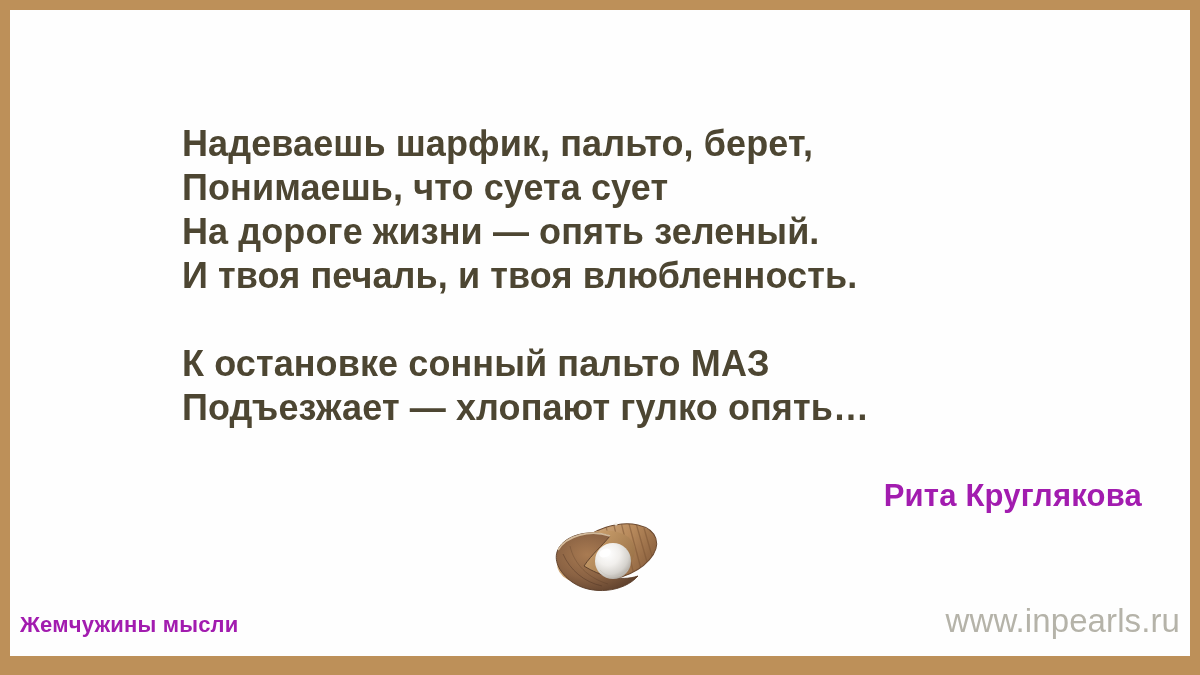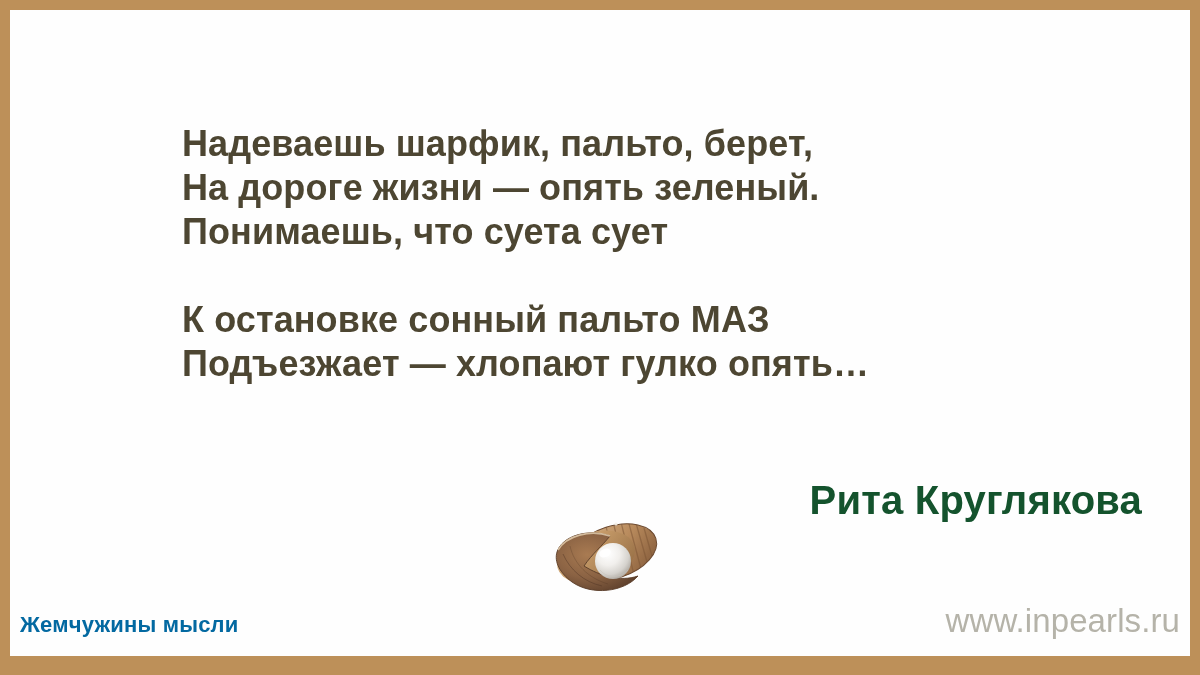--- a/index.html
+++ b/index.html
@@ -101,8 +101,8 @@
 
   <div class="quote">
     <div class="quote-line">Надеваешь шарфик, пальто, берет,</div>
+    <div class="quote-line">Понимаешь, что суета сует</div>
     <div class="quote-line">На дороге жизни — опять зеленый.</div>
-    <div class="quote-line">Понимаешь, что суета сует</div>
     <div class="quote-line blank"></div>
     <div class="quote-line">К остановке сонный пальто МАЗ</div>
     <div class="quote-line">Подъезжает — хлопают гулко опять…</div>

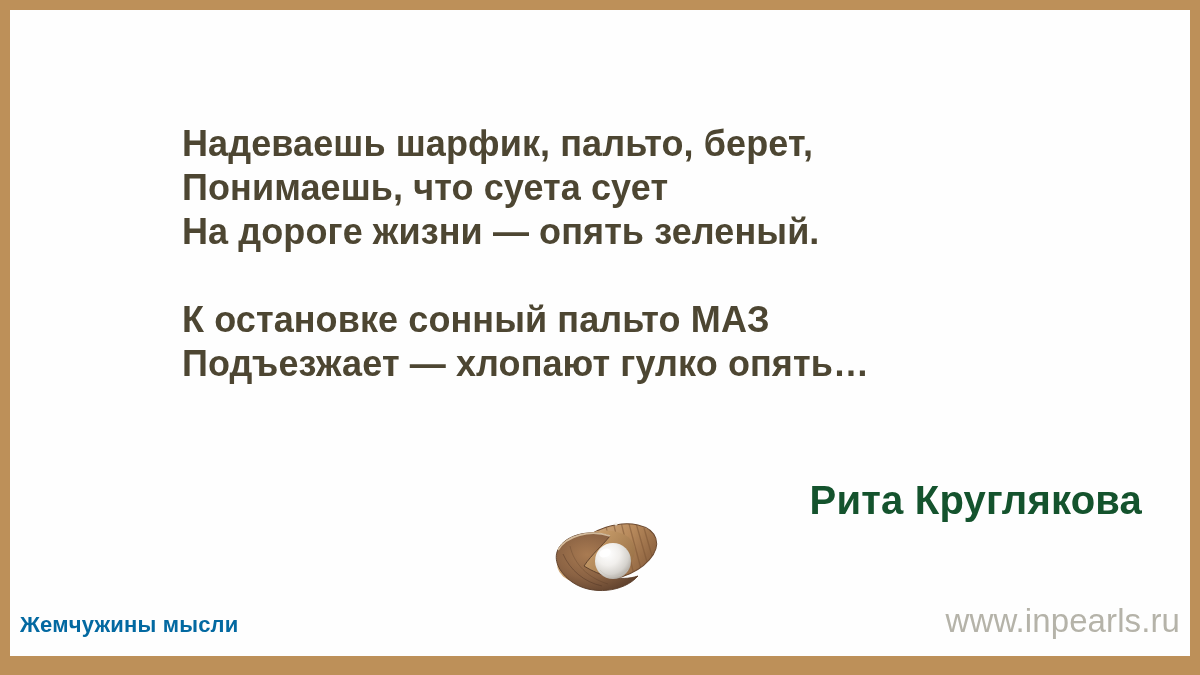--- a/index.html
+++ b/index.html
@@ -103,6 +103,7 @@
     <div class="quote-line">Надеваешь шарфик, пальто, берет,</div>
     <div class="quote-line">Понимаешь, что суета сует</div>
     <div class="quote-line">На дороге жизни — опять зеленый.</div>
+    <div class="quote-line">И твоя печаль, и твоя влюбленность.</div>
     <div class="quote-line blank"></div>
     <div class="quote-line">К остановке сонный пальто МАЗ</div>
     <div class="quote-line">Подъезжает — хлопают гулко опять…</div>

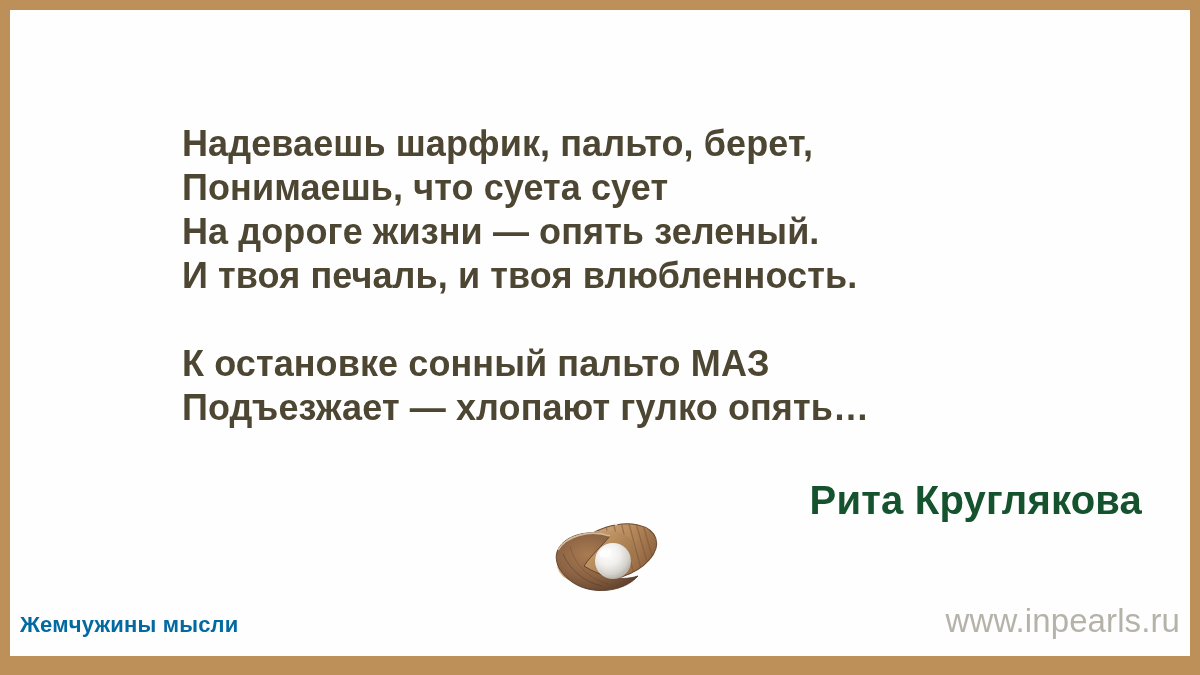--- a/index.html
+++ b/index.html
@@ -51,9 +51,9 @@
     right: 48px;
     top: 468px;
     font-family: "Liberation Sans Narrow", "Liberation Sans", "DejaVu Sans Condensed", sans-serif;
-    font-size: 40px;
+    font-size: 31px;
     font-weight: bold;
-    color: #14532d;
+    color: #a21caf;
     text-align: center;
     letter-spacing: 0.2px;
   }

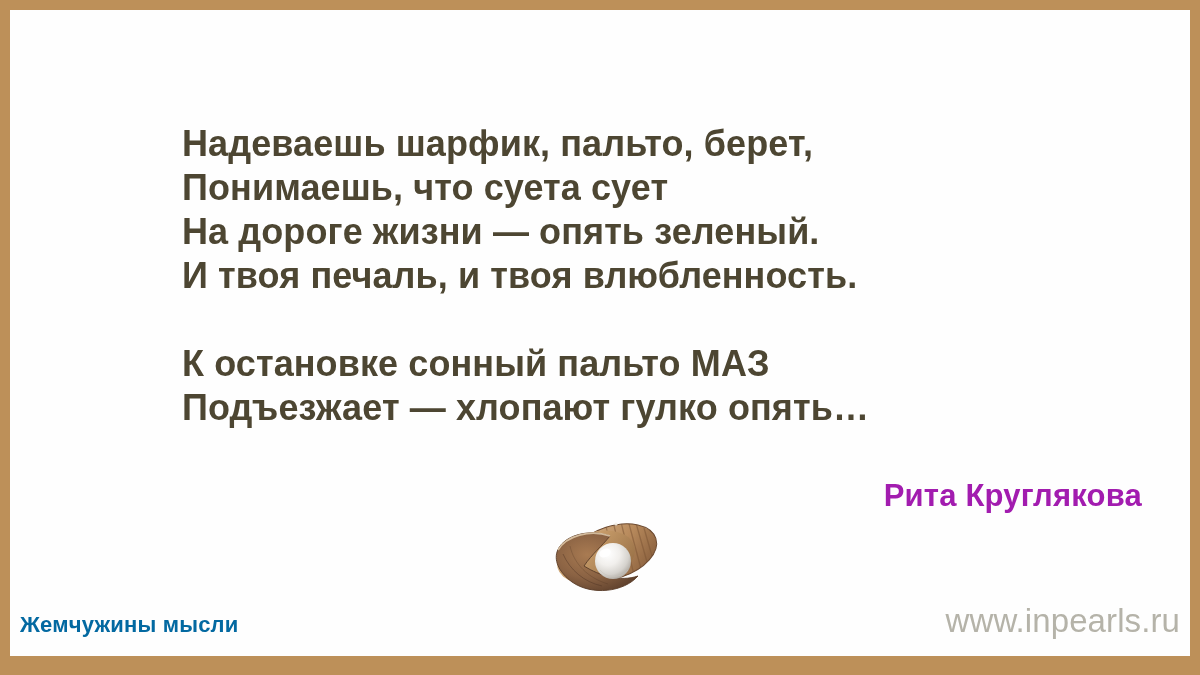--- a/index.html
+++ b/index.html
@@ -80,7 +80,7 @@
     font-family: "Liberation Sans Narrow", "Liberation Sans", "DejaVu Sans Condensed", sans-serif;
     font-size: 22px;
     font-weight: bold;
-    color: #0369a1;
+    color: #a21caf;
     letter-spacing: 0.2px;
   }
   .footer-right {

